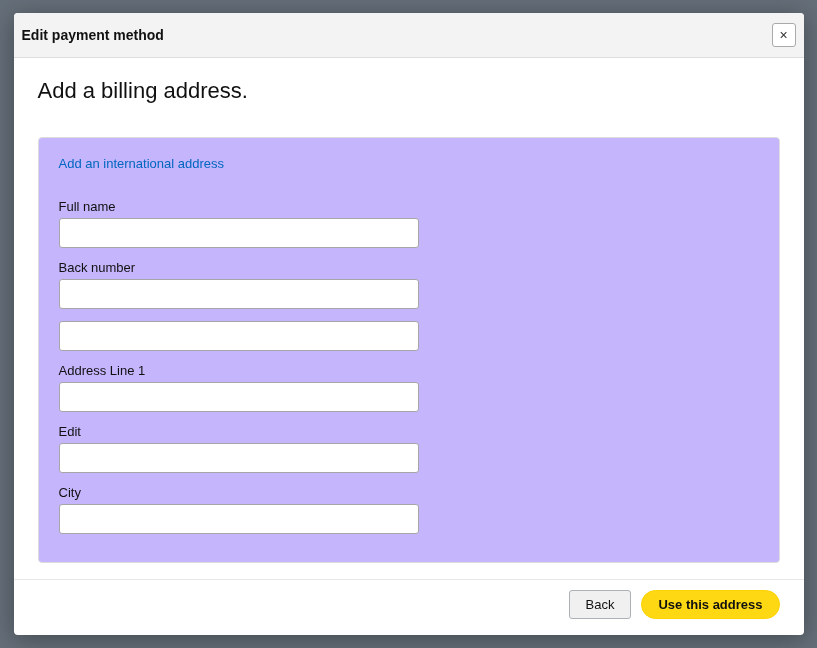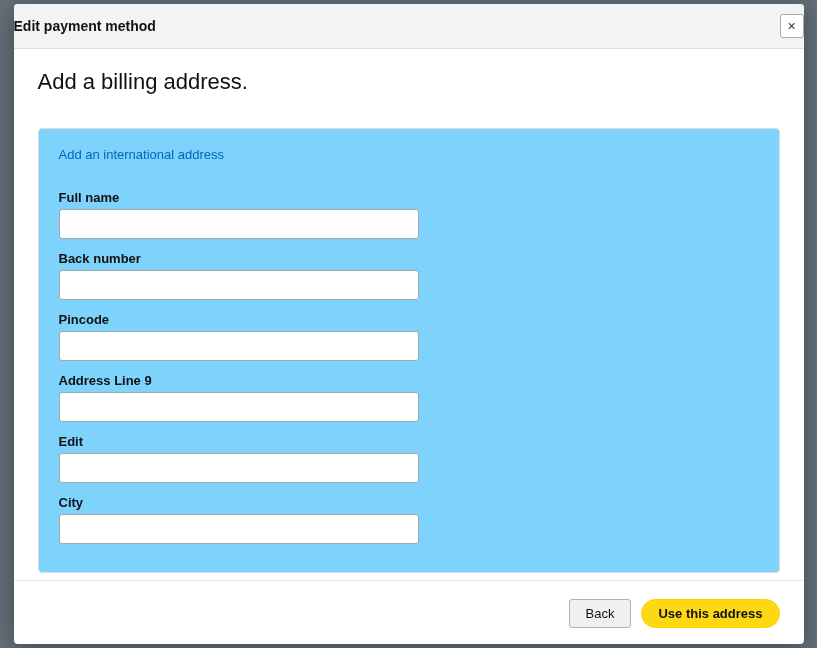--- a/index.html
+++ b/index.html
@@ -41,7 +41,7 @@
     .modal-header {
       background: #f3f3f3;
       border-bottom: 1px solid #ddd;
-      padding: 10px 0;
+      padding: 10px 8px;
       display: flex;
       align-items: center;
       justify-content: space-between;

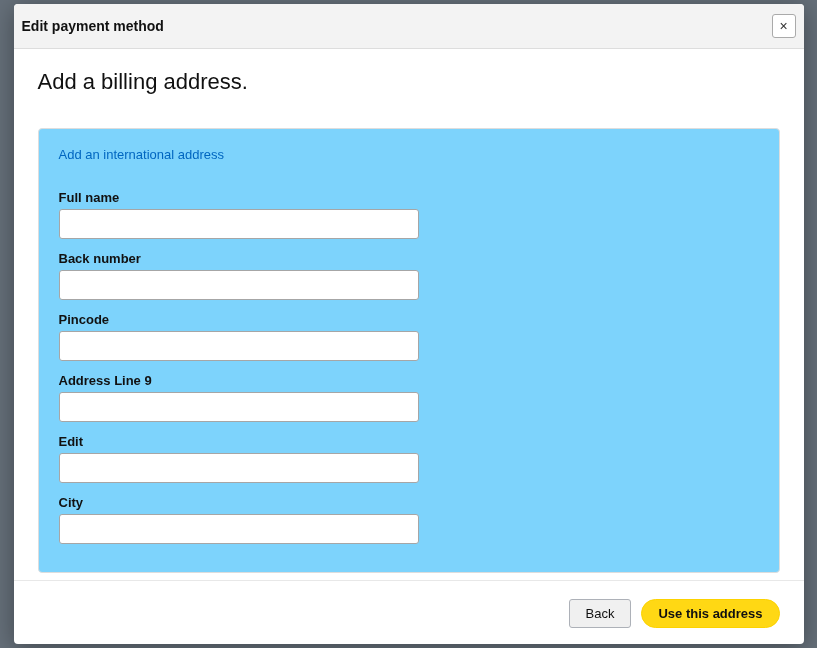--- a/index.html
+++ b/index.html
@@ -85,7 +85,7 @@
       border: 1px solid #ddd;
       border-radius: 4px;
       padding: 16px 20px;
-      background: #7dd3fc;
+      background: #c4b5fd;
     }
 
     .intl-link {

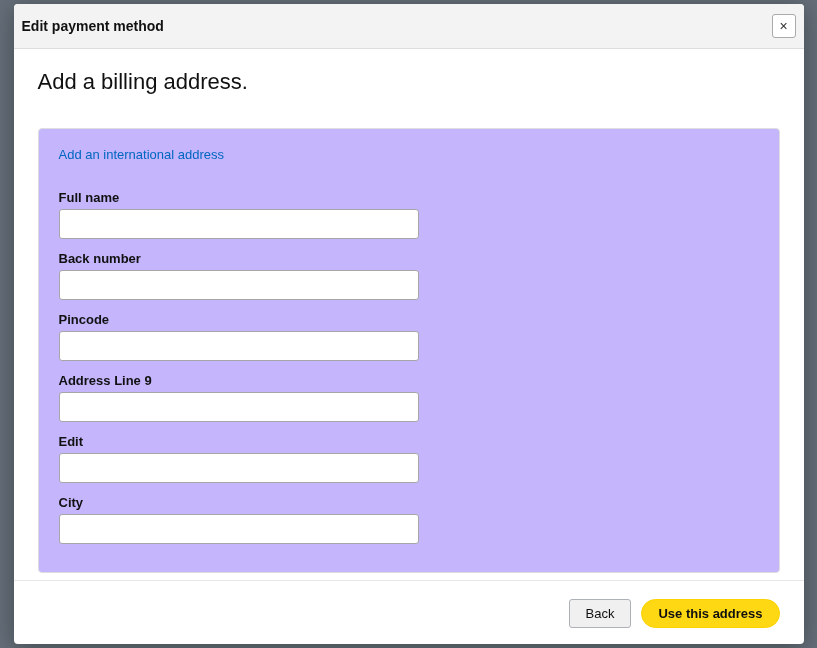--- a/index.html
+++ b/index.html
@@ -103,7 +103,7 @@
 
     .form-label {
       font-size: 13px;
-      font-weight: bold;
+      font-weight: normal;
       color: #111;
       display: block;
       margin-bottom: 4px;

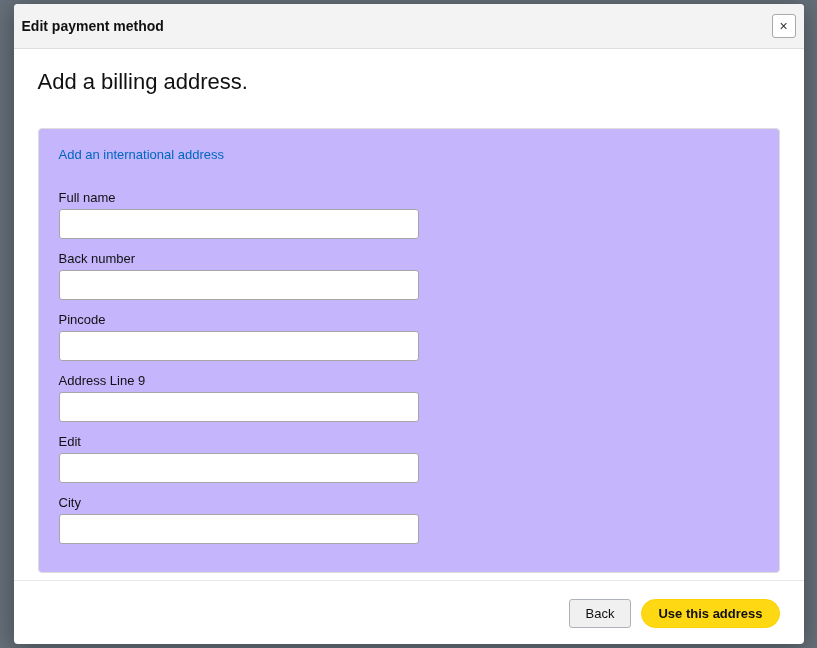--- a/index.html
+++ b/index.html
@@ -183,7 +183,6 @@
       </div>
 
       <div class="form-field">
-        <label class="form-label" for="pincode-input">Pincode</label>
         <input class="form-input" id="pincode-input" type="text" style="">
       </div>
 

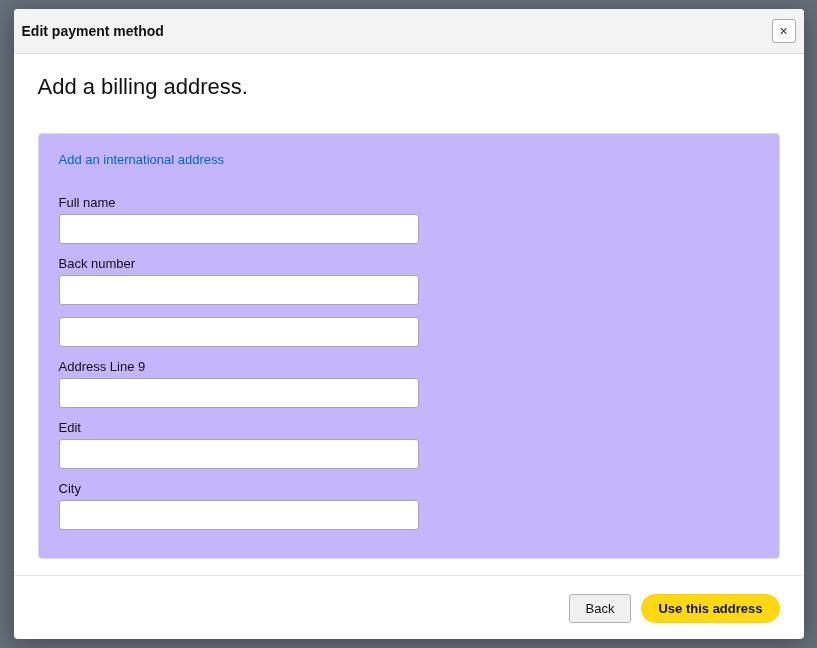--- a/index.html
+++ b/index.html
@@ -187,7 +187,7 @@
       </div>
 
       <div class="form-field">
-        <label class="form-label" for="address-line1-input">Address Line 9</label>
+        <label class="form-label" for="address-line1-input">Address Line 1</label>
         <input class="form-input" id="address-line1-input" type="text" style="">
       </div>
 

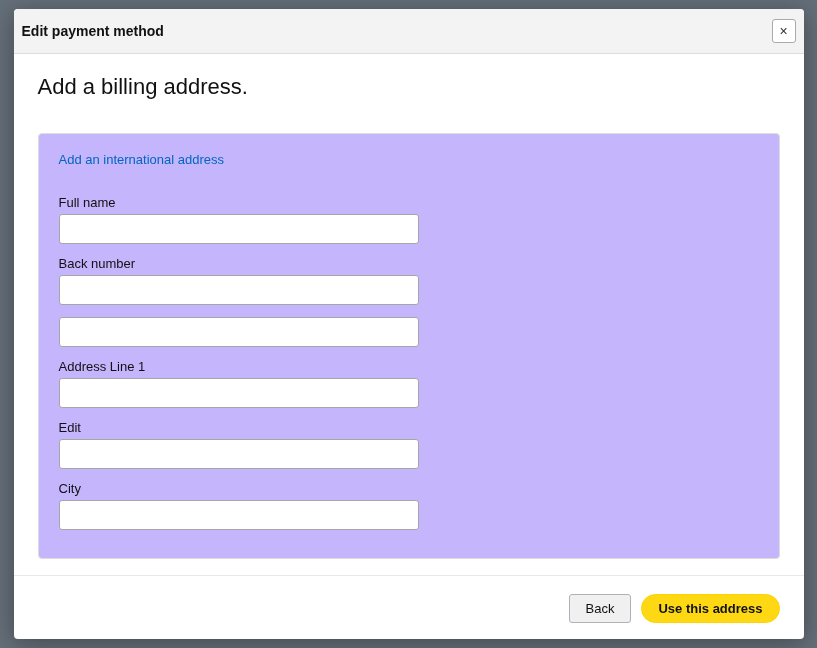--- a/index.html
+++ b/index.html
@@ -123,7 +123,7 @@
     }
 
     .modal-footer {
-      padding: 18px 24px 16px 24px;
+      padding: 10px 24px 16px 24px;
       display: flex;
       justify-content: flex-end;
       gap: 10px;

